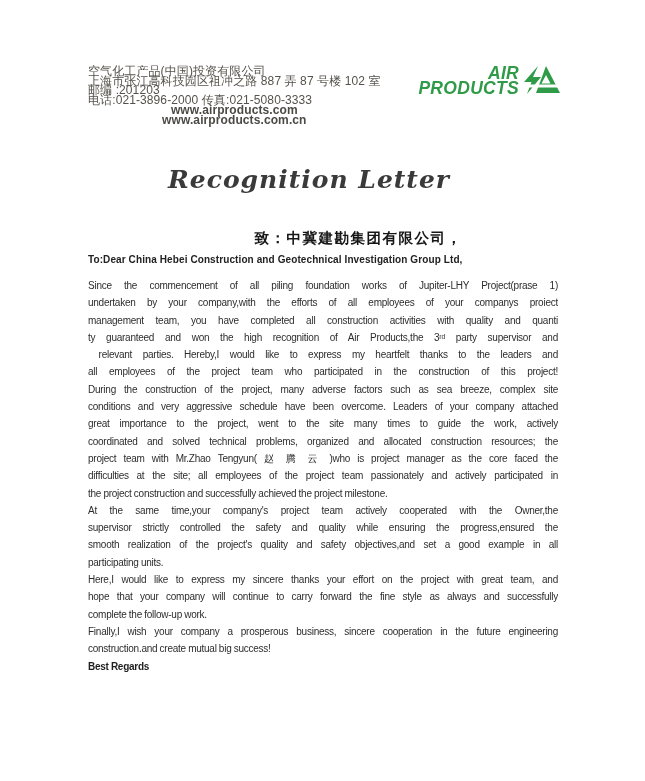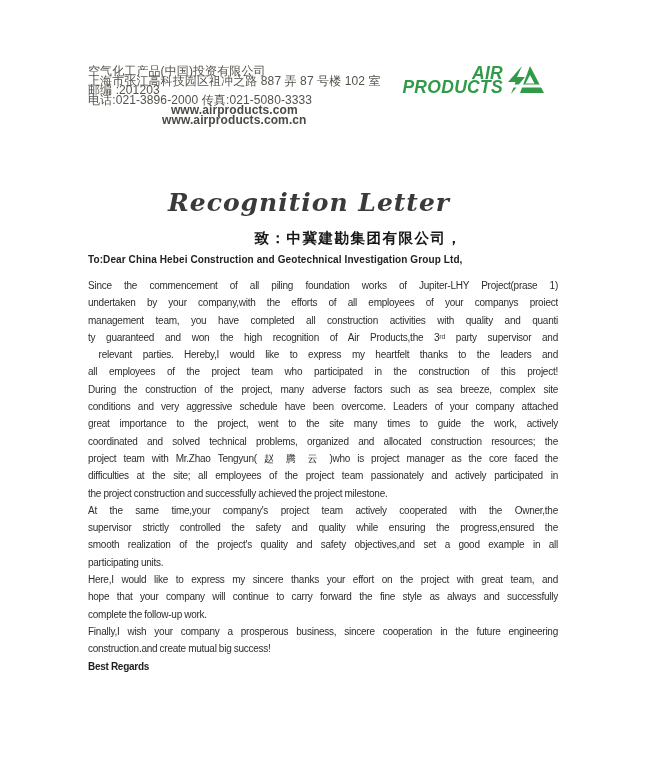--- a/index.html
+++ b/index.html
@@ -22,7 +22,7 @@
     color: #55524b; letter-spacing: 0.1px;
   }
   .address .addr-line.www { font-weight: 600; color: #4c4a44; text-align: center; }
-  .logo { position: absolute; right: 16px; top: 2px; display: flex; align-items: center; }
+  .logo { position: absolute; right: 0; top: 2px; display: flex; align-items: flex-end; }
   .logo-text {
     text-align: right;
     font-style: italic; font-weight: 800;

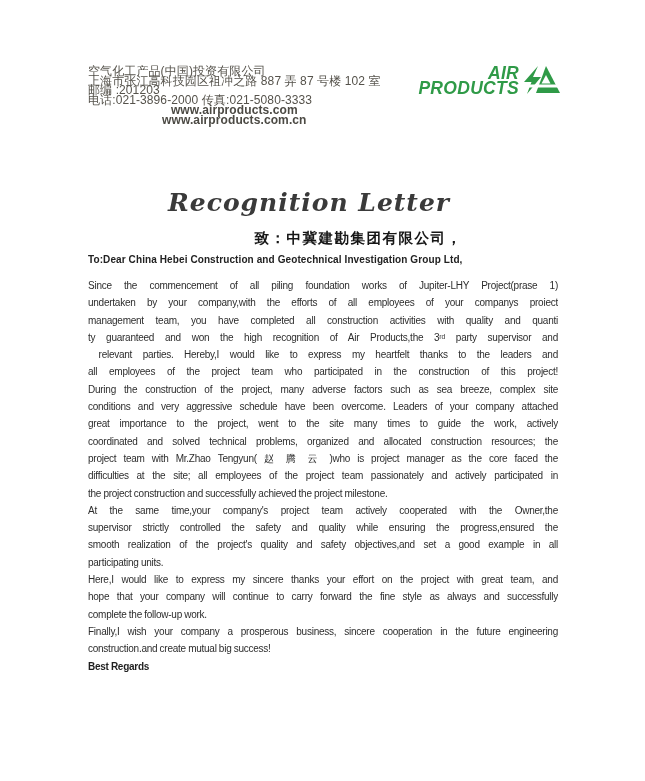--- a/index.html
+++ b/index.html
@@ -39,7 +39,6 @@
     font-style: italic; font-weight: 700;
     font-size: 25px; letter-spacing: 1px;
     color: #3a3a3a;
-    margin-top: 23px;
   }
 
   

